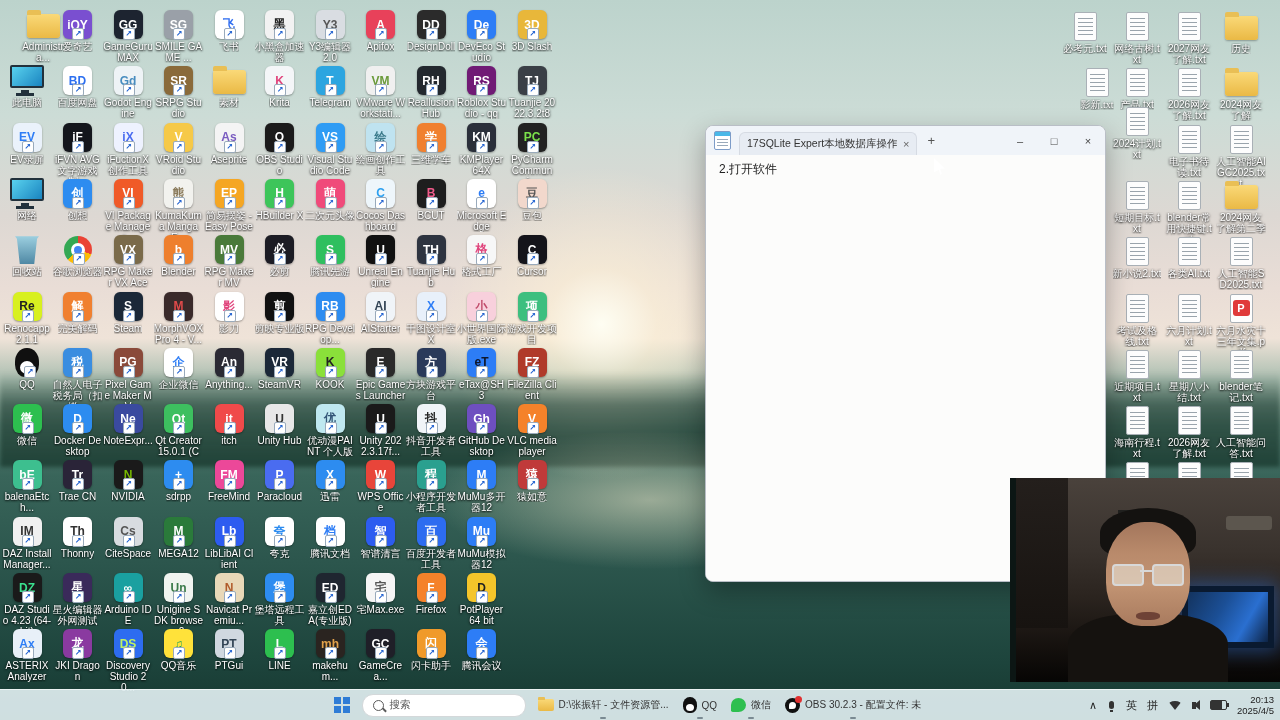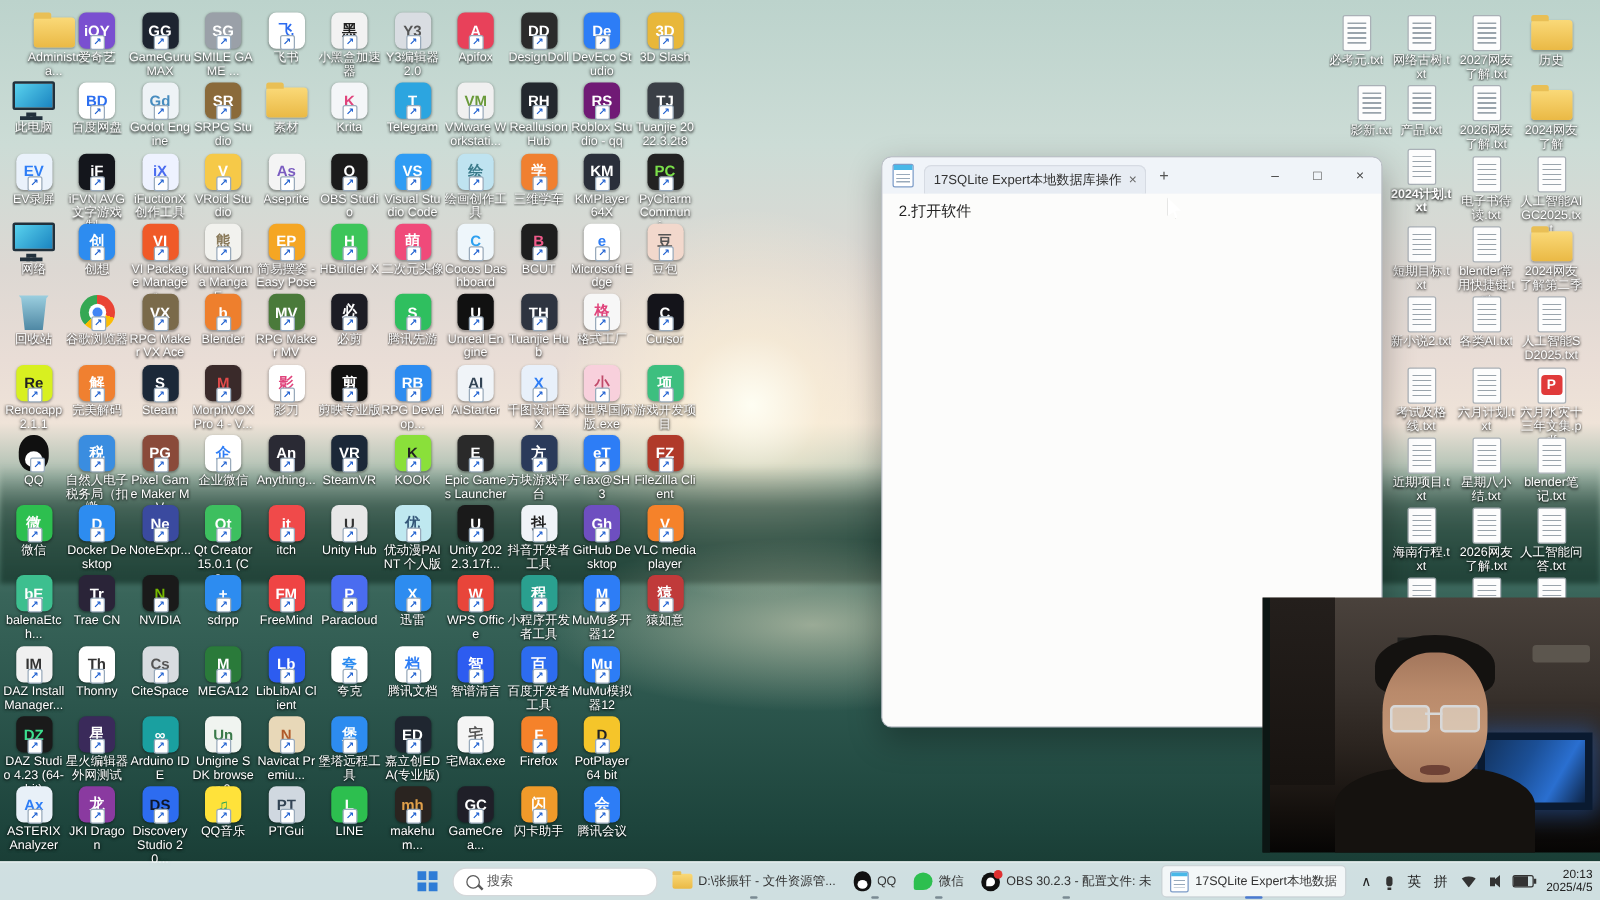--- a/index.html
+++ b/index.html
@@ -1350,7 +1350,7 @@
         </div>
         <div class="lbl">2024网友了解</div>
       </div>
-      <div class="dicon" style="left: 1112px; top: 115px; font-weight: bold;">
+      <div class="dicon" style="left: 1112px; top: 103px;">
         <div class="ic">
           <span class="txtfile"></span>
         </div>

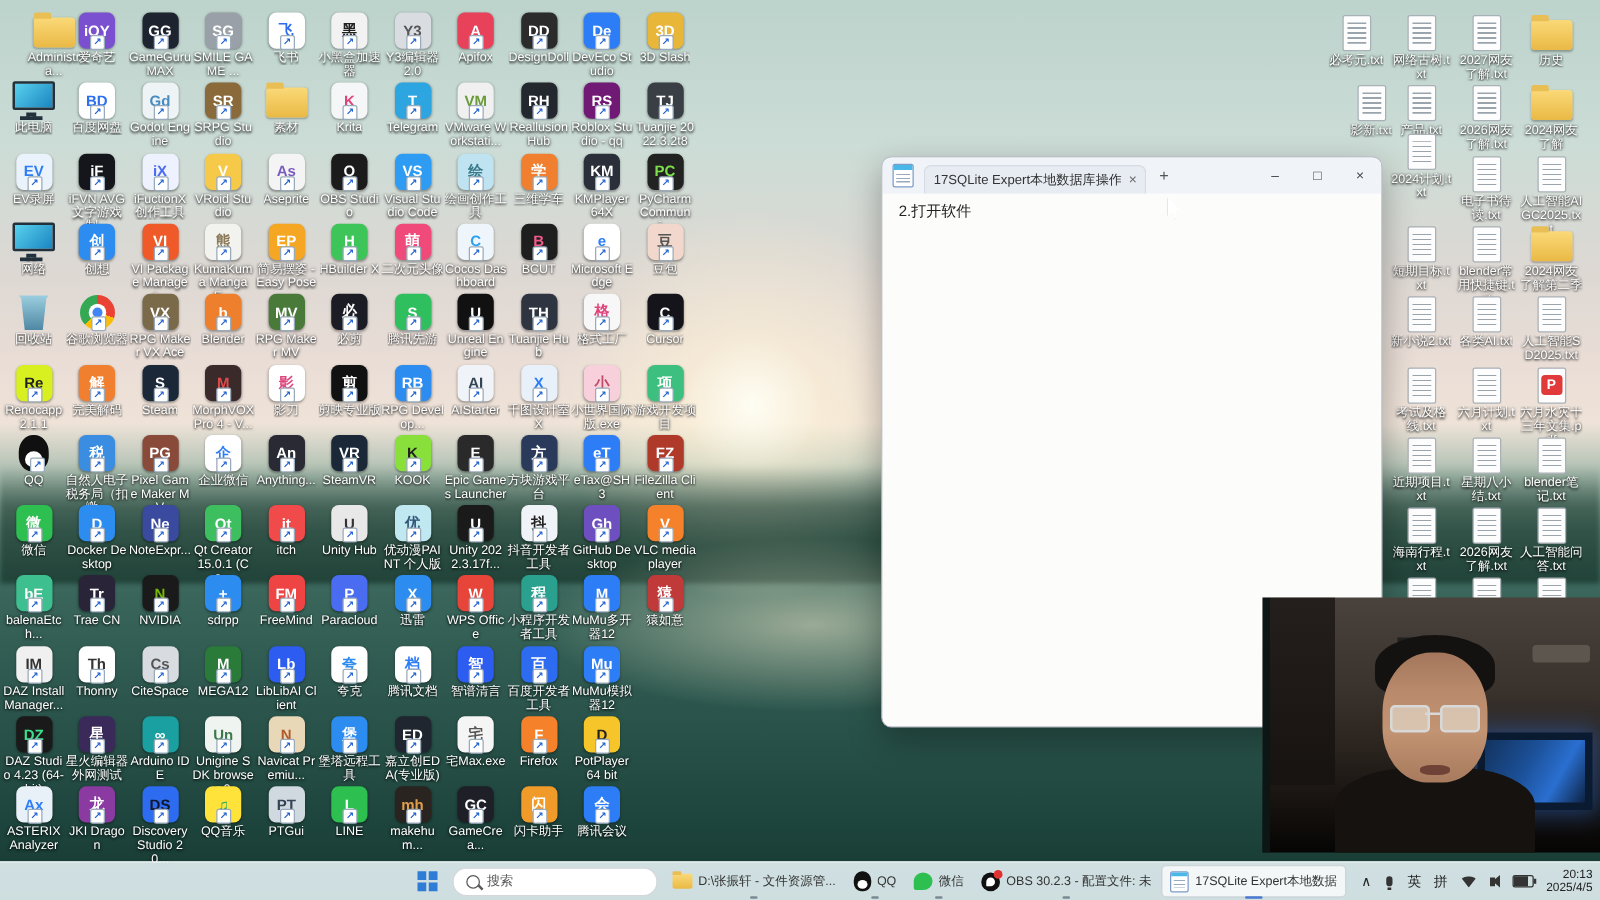--- a/index.html
+++ b/index.html
@@ -819,7 +819,7 @@
       <div class="dicon" style="left: 456.5px; top: 343.8px;">
         <div class="ic">
           <span class="appsq" style="background:#2d7df6">
-            <i style="color:#ffffff">eT</i>
+            <i style="color:#0f172a">eT</i>
           </span>
           <b class="sc">↗</b>
         </div>

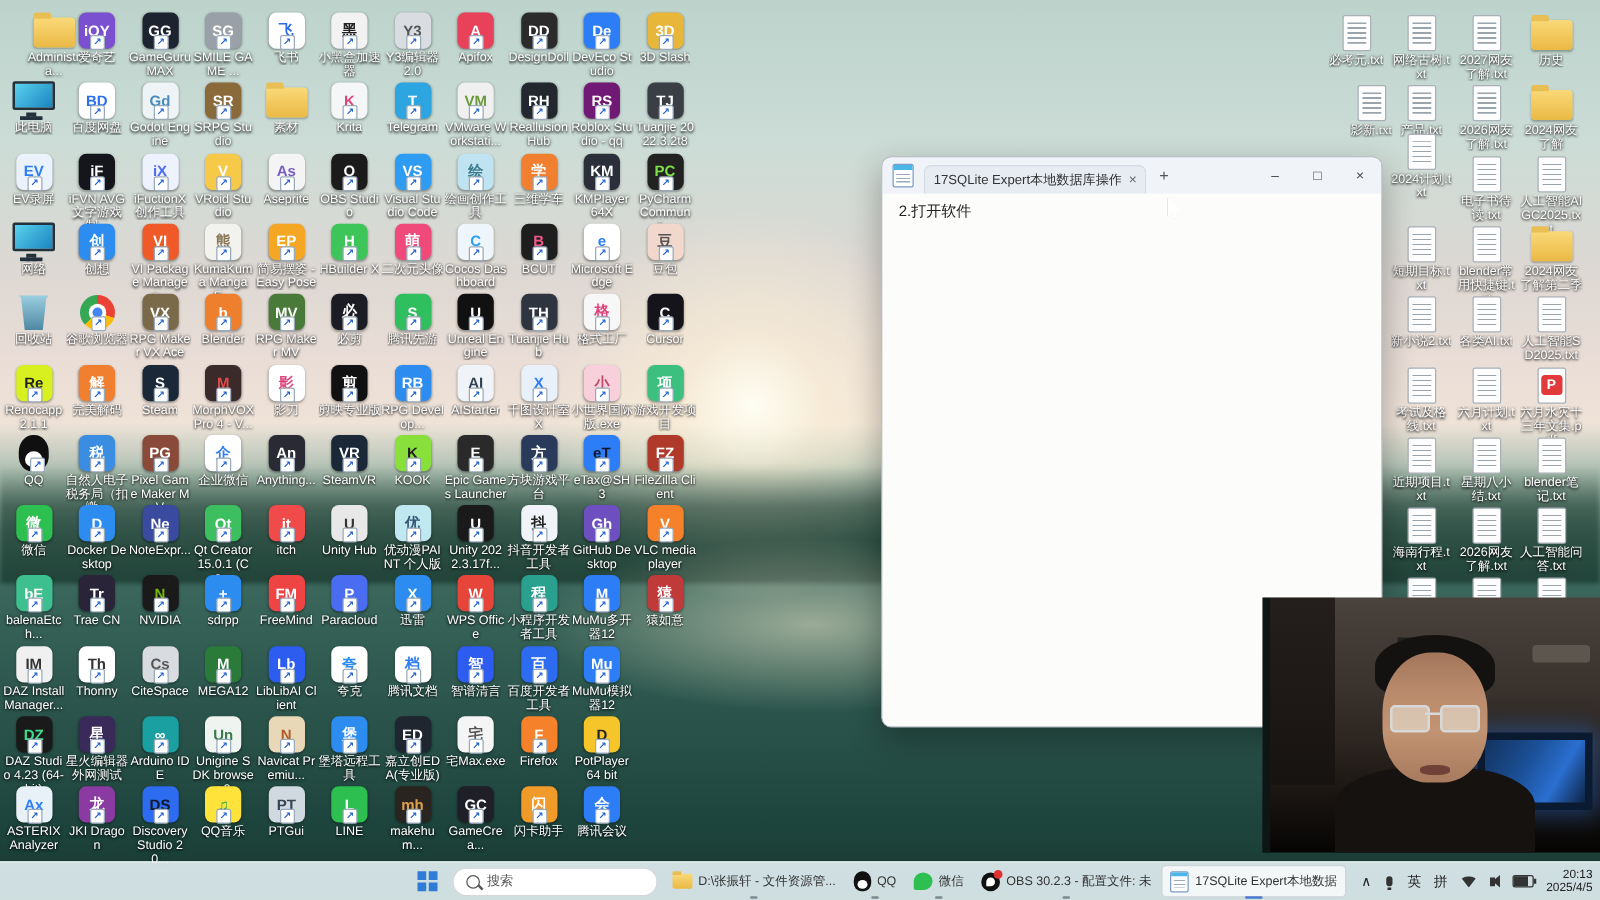--- a/index.html
+++ b/index.html
@@ -971,7 +971,7 @@
       </div>
       <div class="dicon" style="left: 204px; top: 456.4px;">
         <div class="ic">
-          <span class="appsq" style="background:#ef4444">
+          <span class="appsq" style="background:#ec4899">
             <i style="color:#fff">FM</i>
           </span>
           <b class="sc">↗</b>

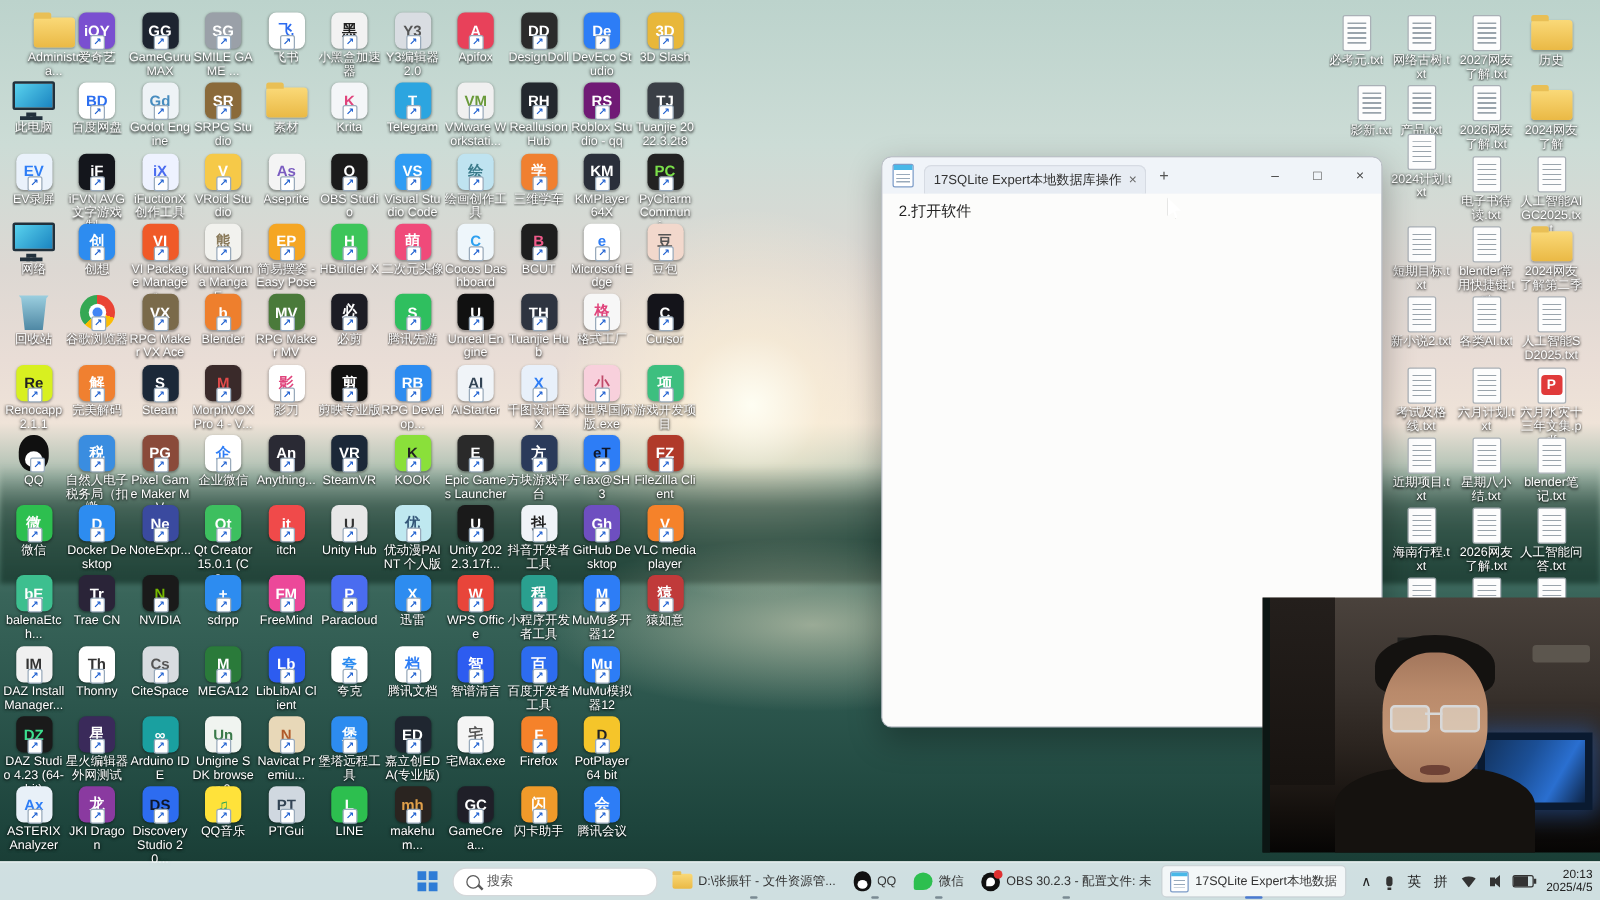--- a/index.html
+++ b/index.html
@@ -1233,7 +1233,7 @@
       <div class="dicon" style="left: 103px; top: 625.3px;">
         <div class="ic">
           <span class="appsq" style="background:#2d6cf0">
-            <i style="color:#0f172a">DS</i>
+            <i style="color:#bef264">DS</i>
           </span>
           <b class="sc">↗</b>
         </div>

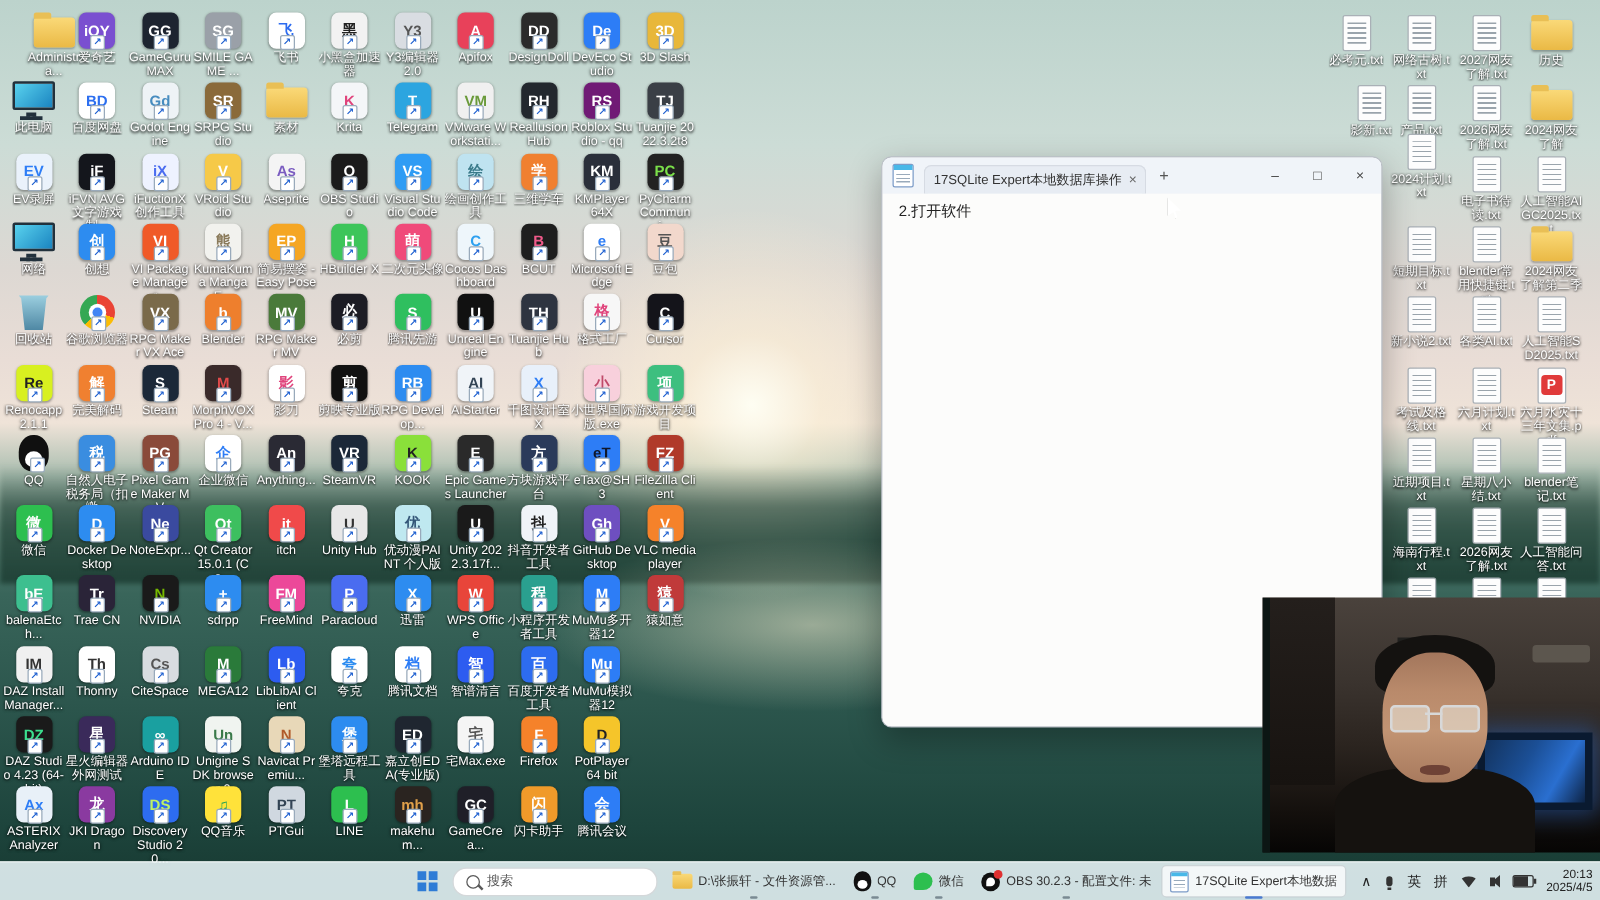--- a/index.html
+++ b/index.html
@@ -1549,11 +1549,6 @@
             <span class="cap">OBS 30.2.3 - 配置文件: 未</span>
             <i class="dash"></i>
           </div>
-          <div class="tbapp active">
-            <span class="tnp"></span>
-            <span class="cap">17SQLite Expert本地数据</span>
-            <i class="dash"></i>
-          </div>
         </div>
     </div>
     <div id="tb-tray">

